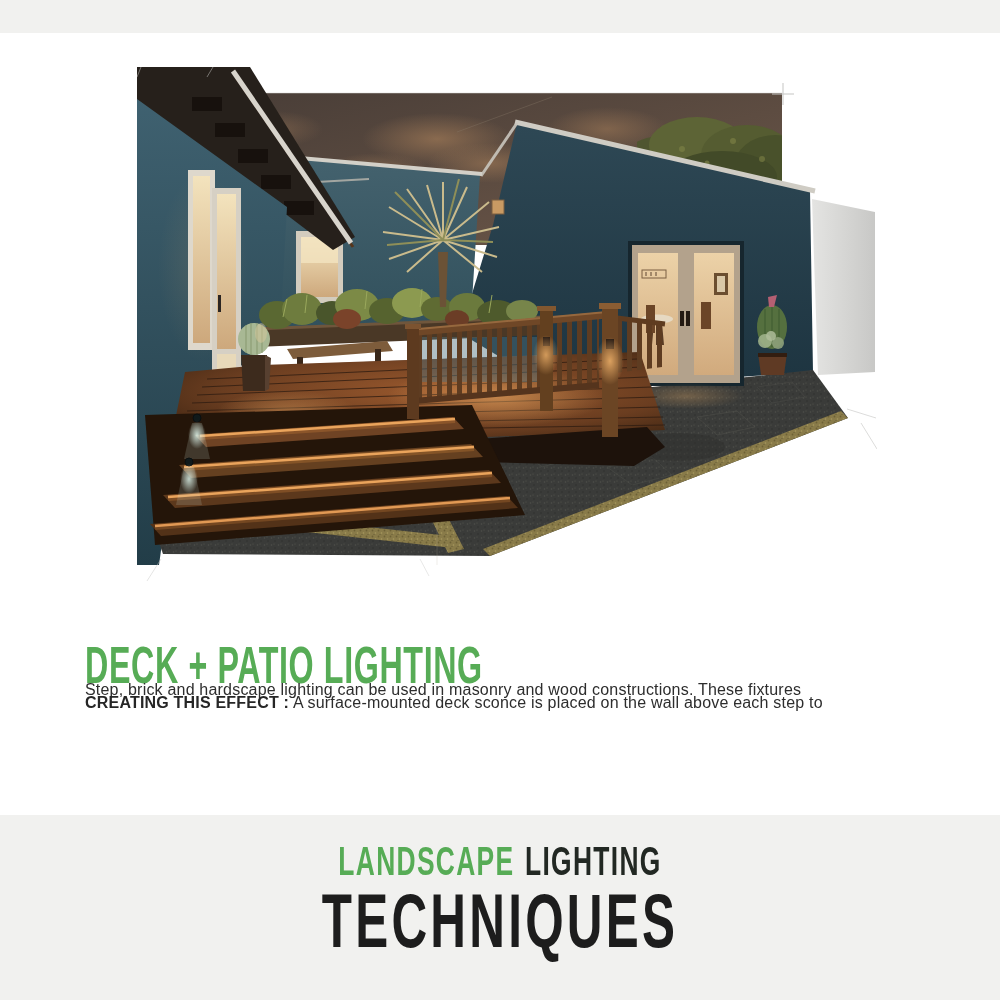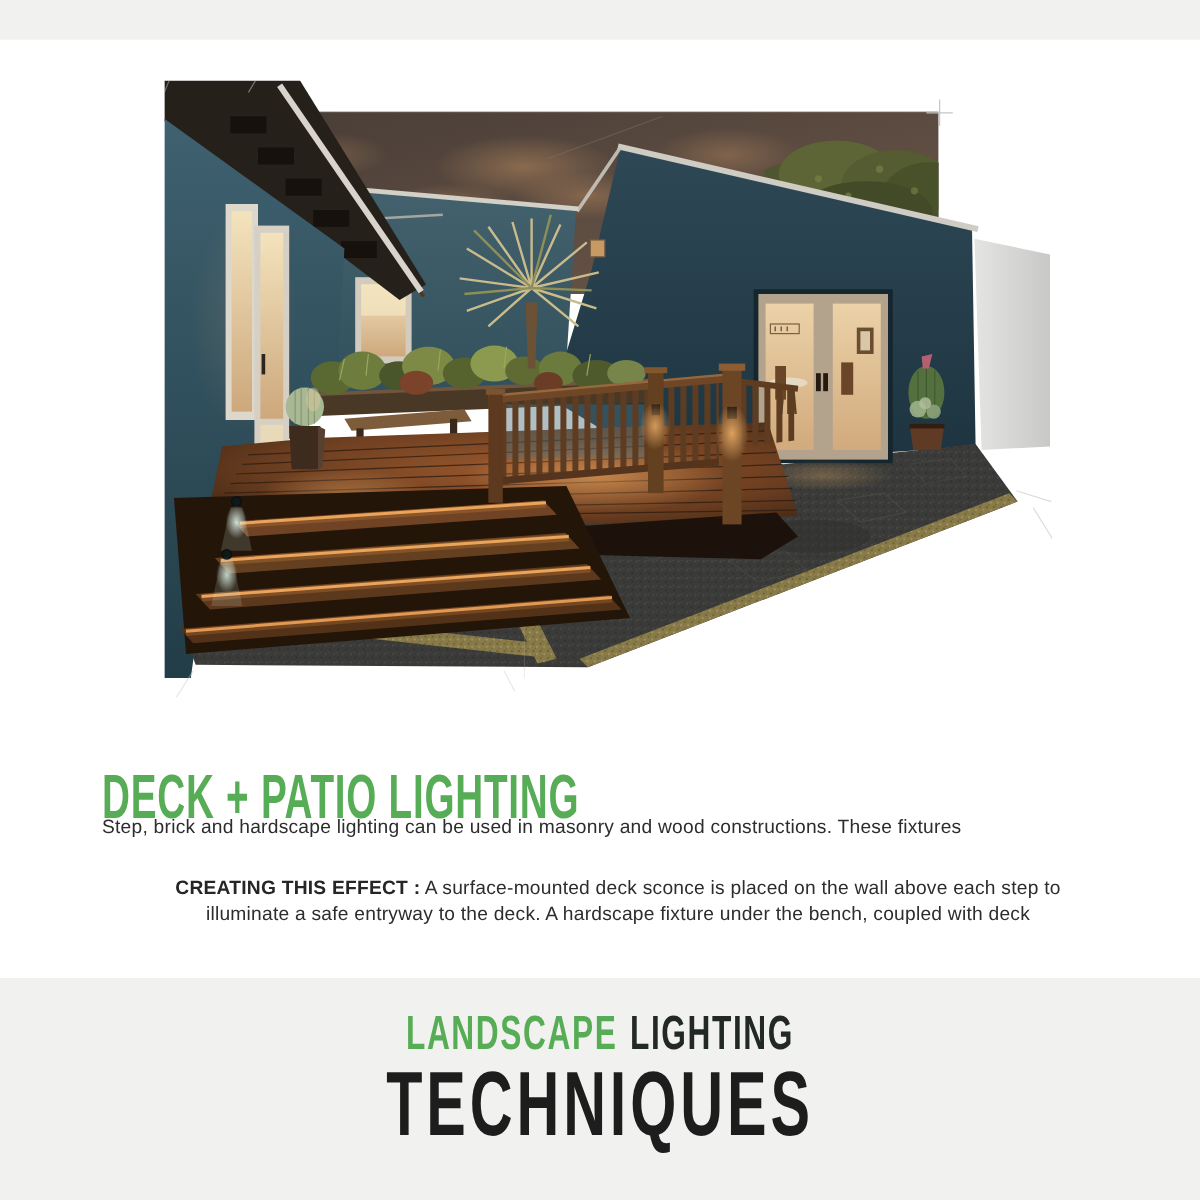--- a/index.html
+++ b/index.html
@@ -16,7 +16,7 @@
             line-height:22px;letter-spacing:.2px;width:860px;}
   .bodycopy .line{display:block;}
   .p1{top:663px;}
-  .p2{top:714px;text-align:center;}
+  .p2{top:676px;}
   .p2 strong{color:#262626;font-weight:700;}
   .footer-line1{position:absolute;top:841px;left:0;width:1000px;text-align:center;
                 font-size:40px;font-weight:700;letter-spacing:2px;white-space:nowrap;

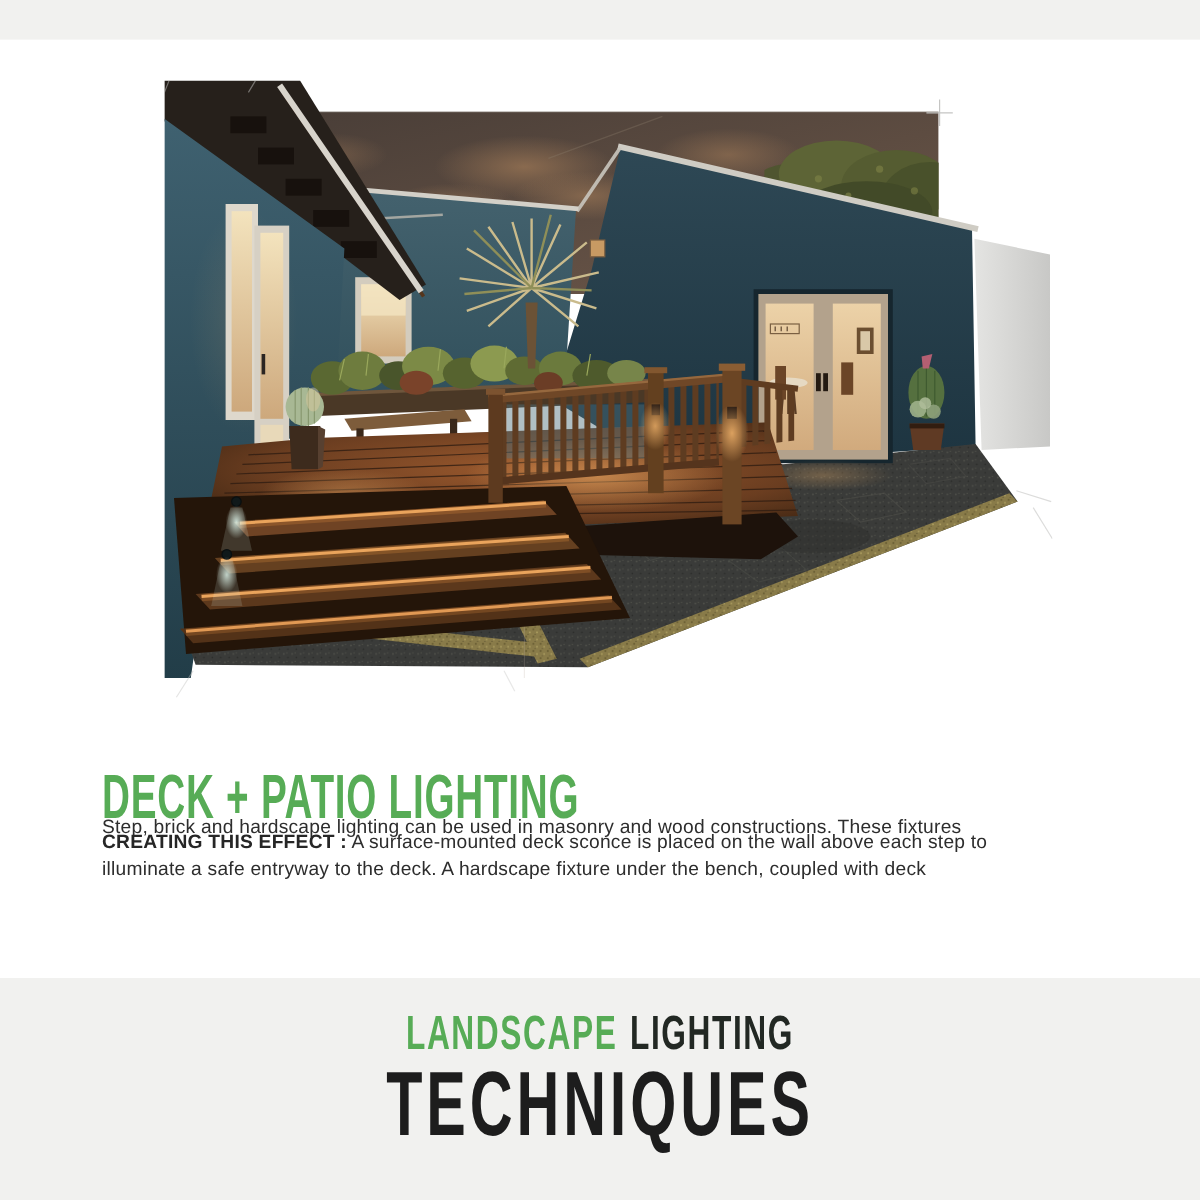--- a/index.html
+++ b/index.html
@@ -347,7 +347,6 @@
 
 <p class="bodycopy p2">
   <span class="line"><strong>CREATING THIS EFFECT :</strong> <span>A surface-mounted deck sconce is placed on the wall above each step to</span></span>
-  <span class="line">illuminate a safe entryway to the deck. A hardscape fixture under the bench, coupled with deck</span>
 </p>
 
 <div class="footer-line1">

